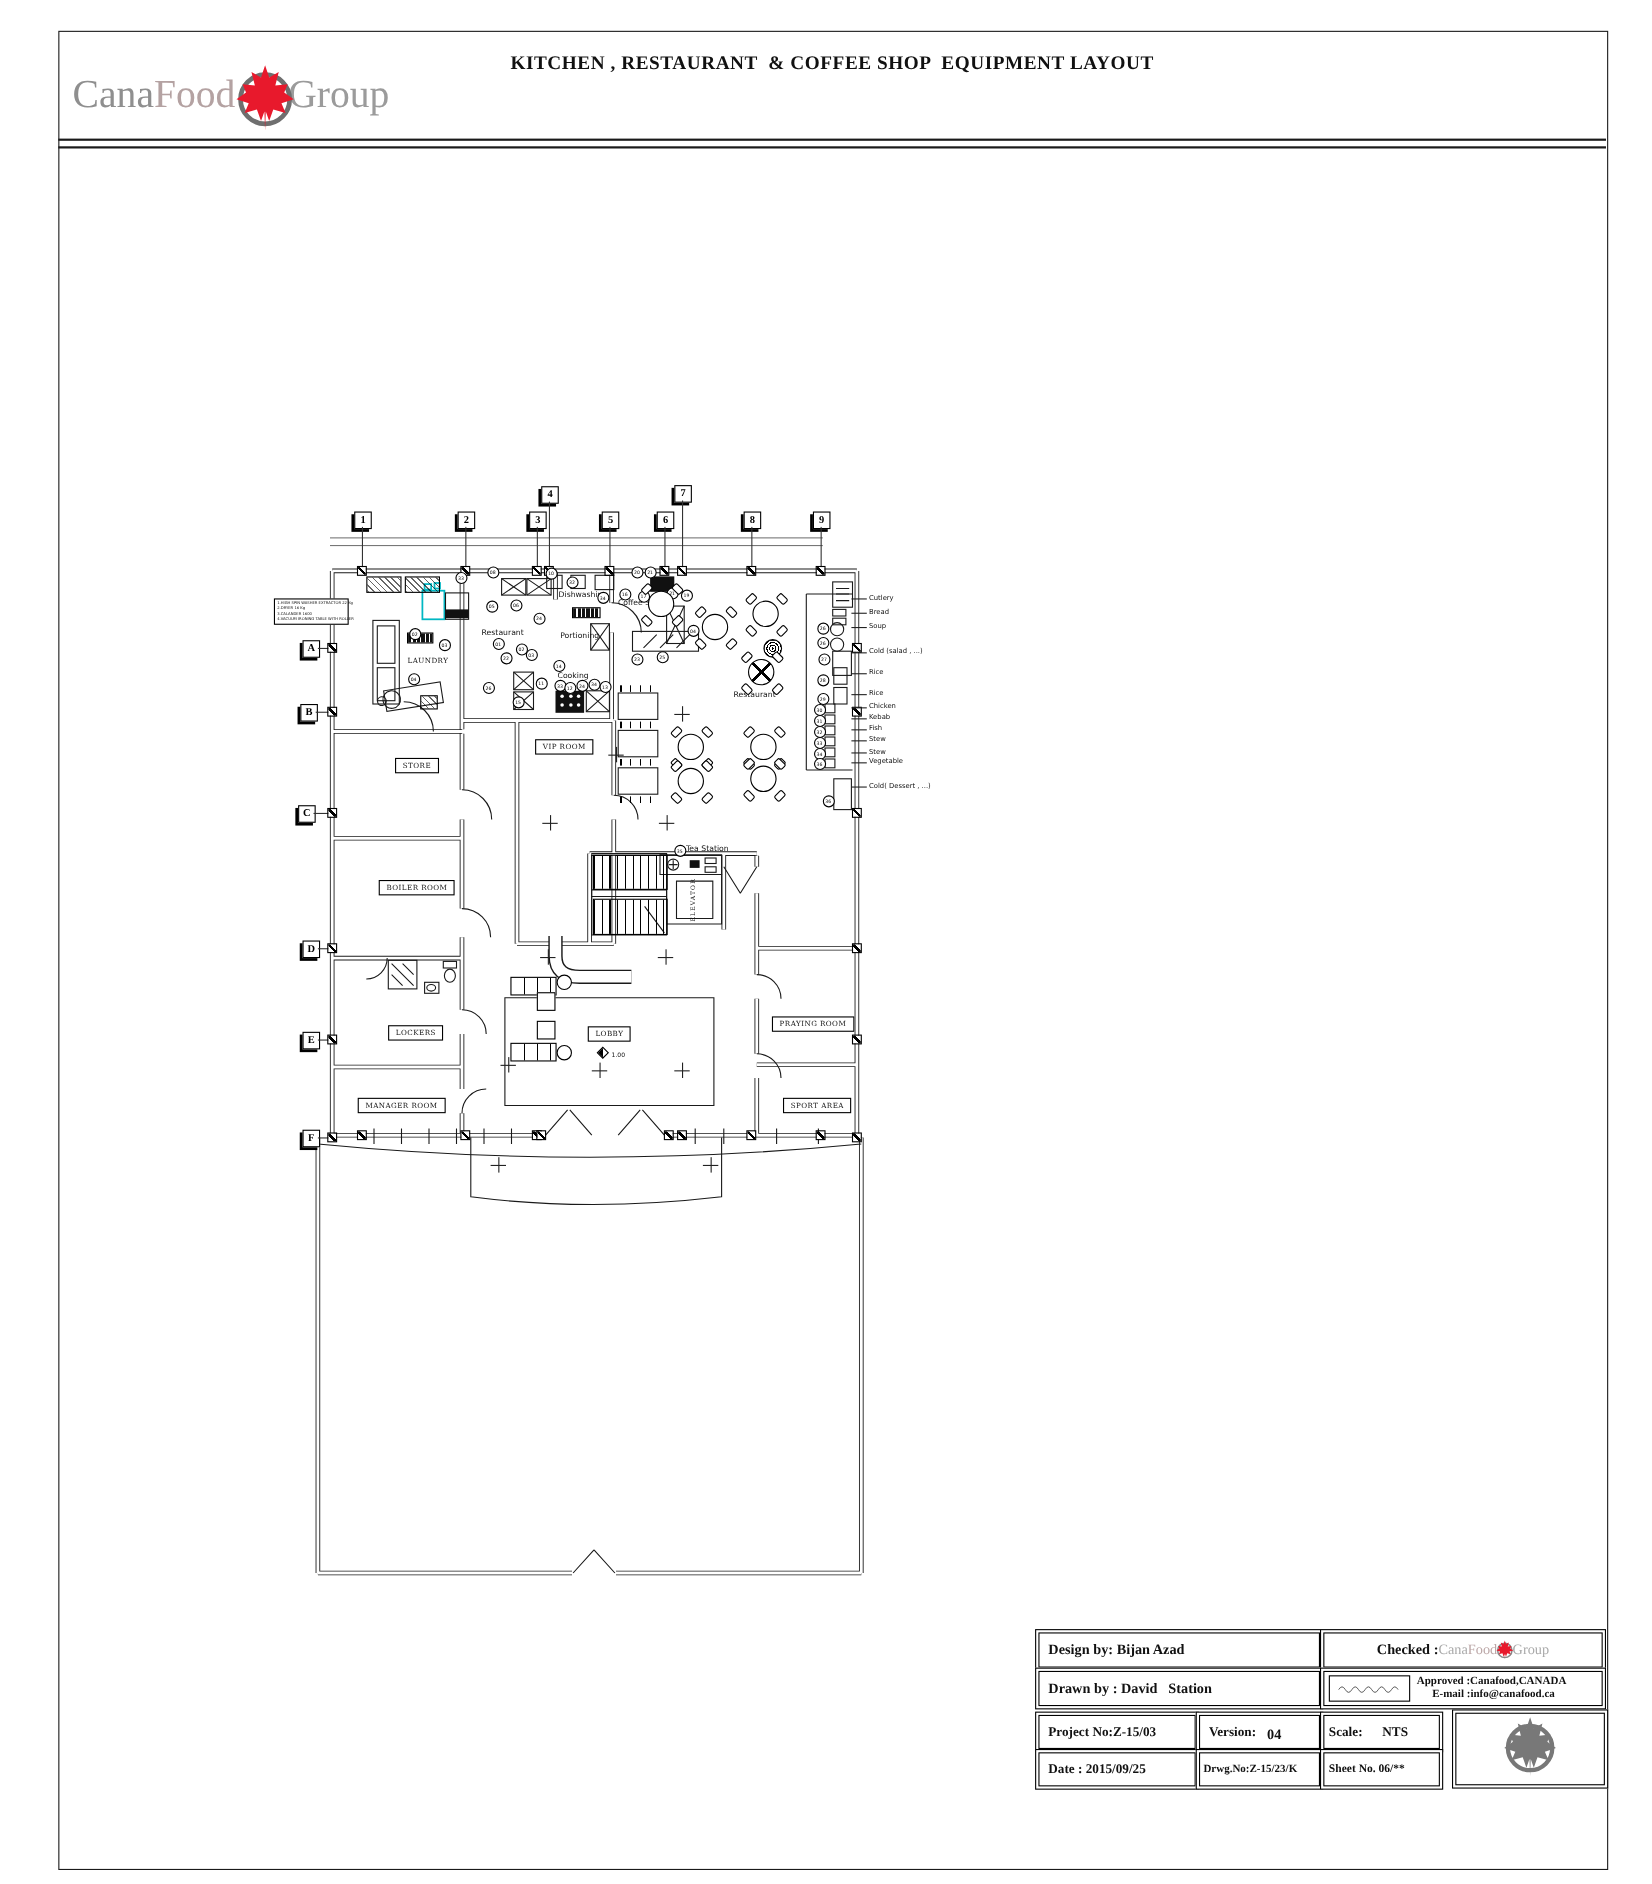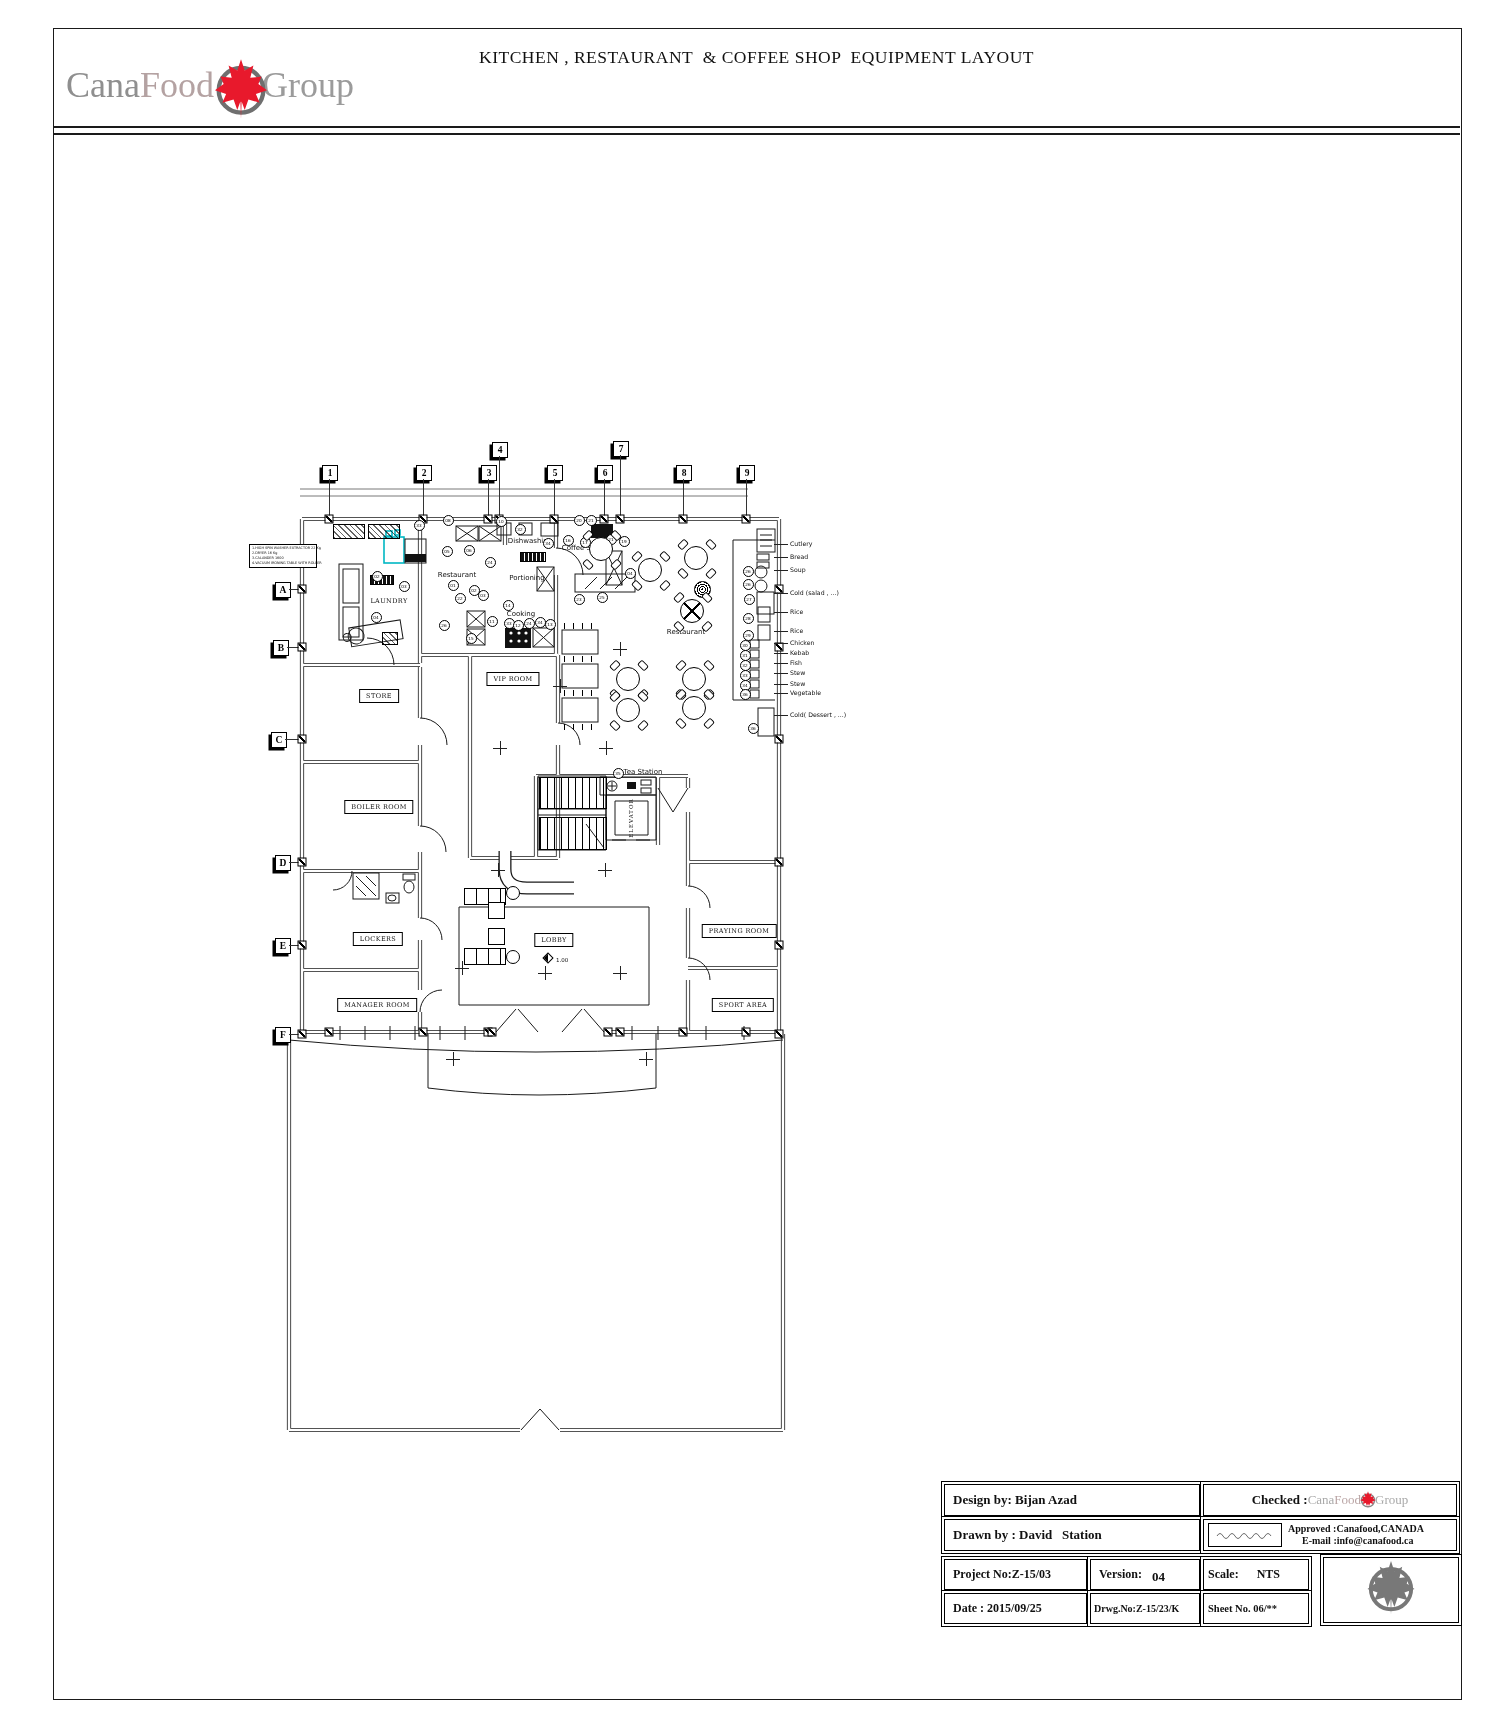--- a/index.html
+++ b/index.html
@@ -15,7 +15,7 @@
   .leaf-wrap{width:62px;height:66px;margin:0 -4px;position:relative;top:4px;}
   .title-band{left:53px;top:40px;width:1407px;text-align:center;}
   .t1{font-size:26px;font-weight:bold;letter-spacing:1px;white-space:pre;color:#111;}
-  .t2{font-size:17.5px;font-weight:normal;letter-spacing:.5px;margin-top:7px;white-space:pre;color:#111;}
+  .t2{font-size:17.5px;font-weight:bold;letter-spacing:.5px;margin-top:7px;white-space:pre;color:#111;}
   
   svg.plansvg{position:absolute;left:0;top:0;pointer-events:none;}
   .w{stroke:#1a1a1a;stroke-width:4.2;fill:none;}

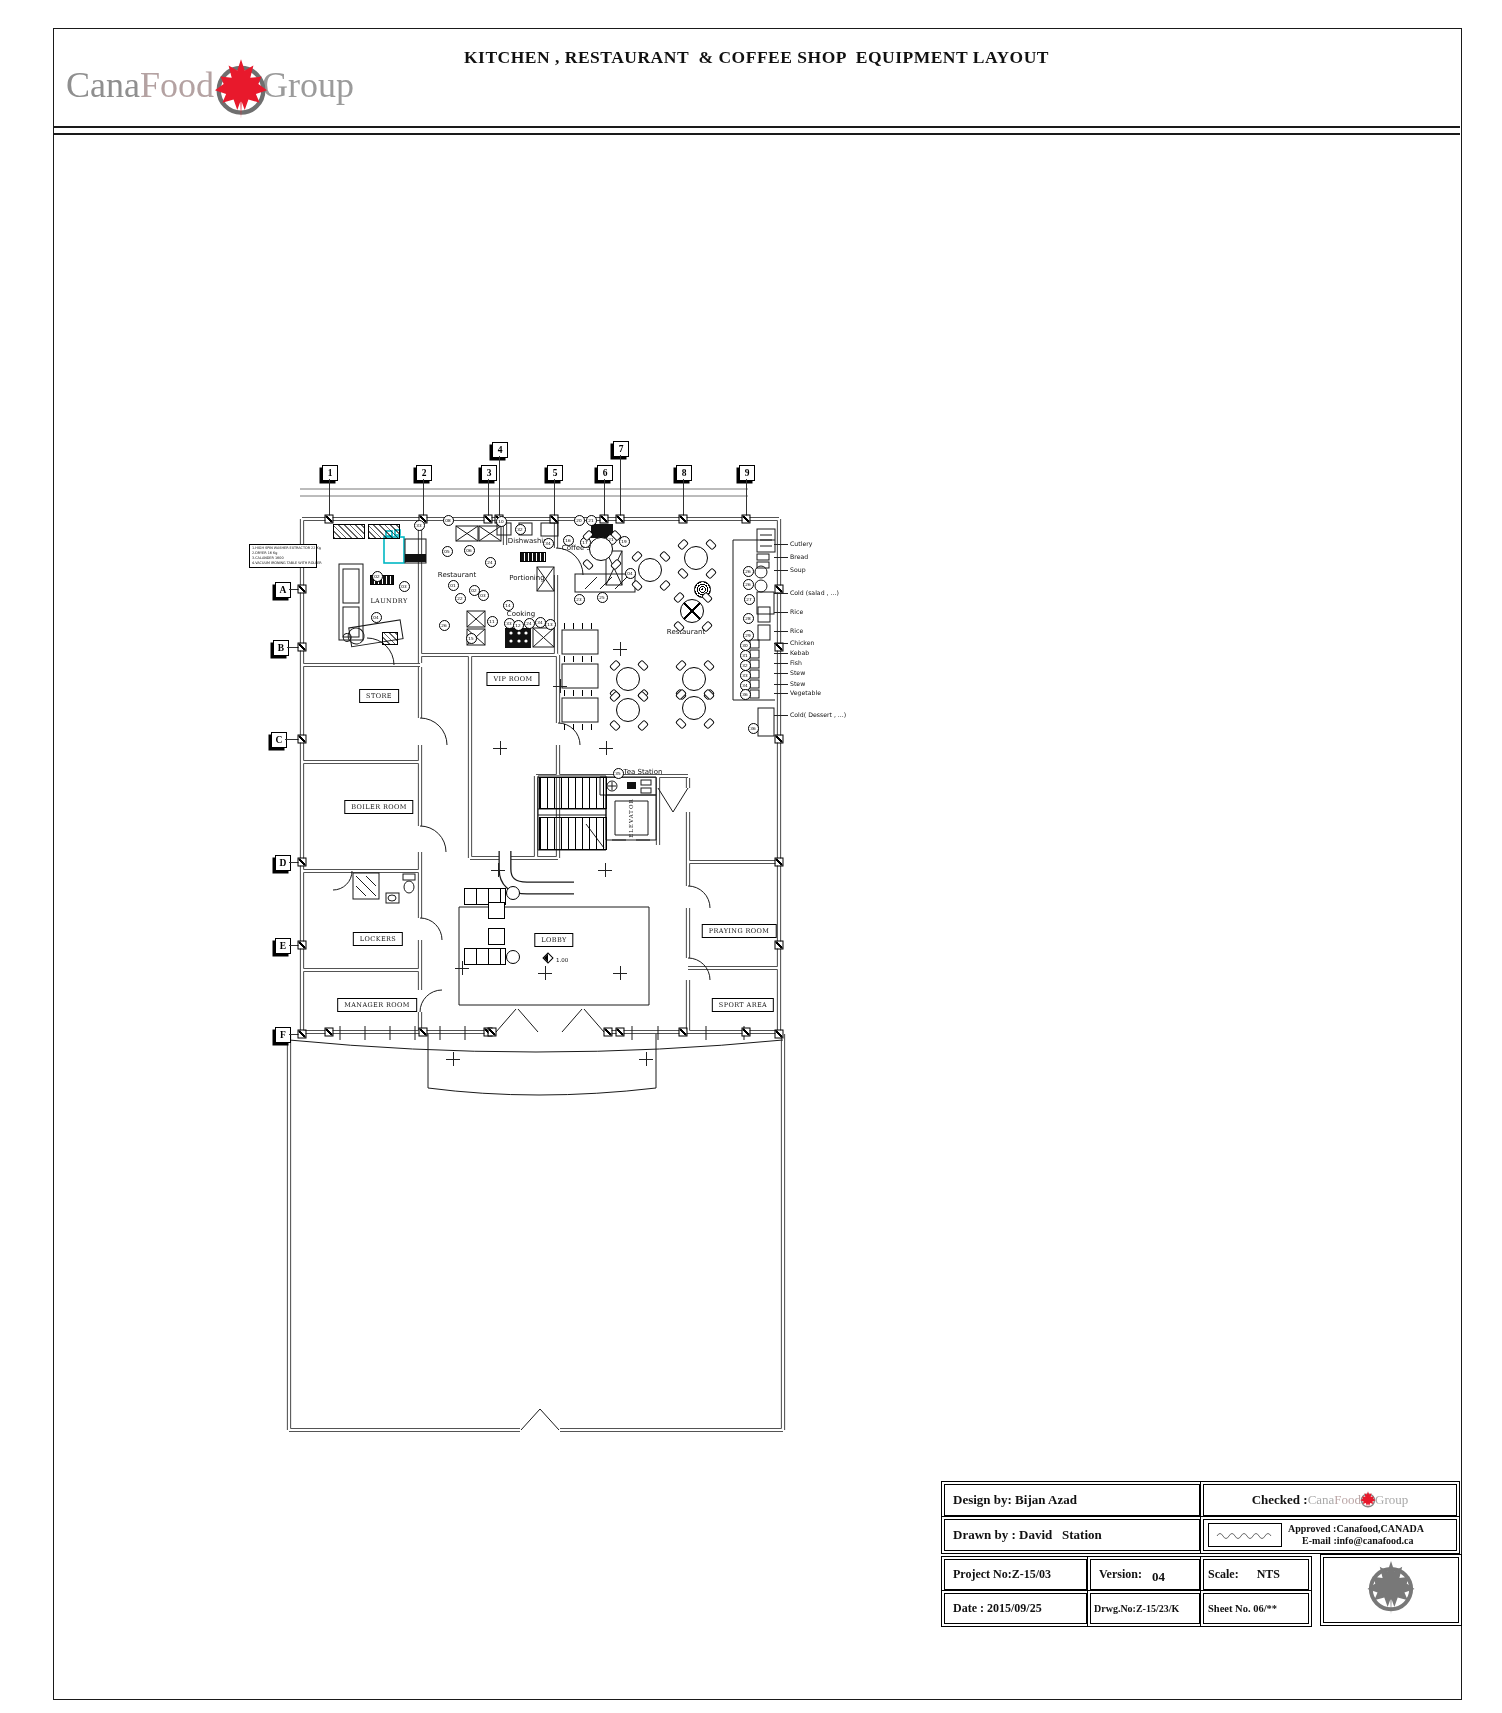--- a/index.html
+++ b/index.html
@@ -326,7 +326,7 @@
       <div class="abs roomlabel boxed" style="left: 379px; top: 696px;">STORE</div>
       <div class="abs roomlabel boxed" style="left: 379px; top: 807px;">BOILER ROOM</div>
       <div class="abs roomlabel boxed" style="left: 378px; top: 939px;">LOCKERS</div>
-      <div class="abs roomlabel boxed" style="left: 377px; top: 1005px;">MANAGER ROOM</div>
+      <div class="abs roomlabel boxed" style="left: 365px; top: 1005px;">MANAGER ROOM</div>
       <div class="abs roomlabel boxed" style="left: 513px; top: 679px;">VIP ROOM</div>
       <div class="abs roomlabel boxed" style="left: 554px; top: 940px;">LOBBY</div>
       <div class="abs roomlabel boxed" style="left: 739px; top: 931px;">PRAYING ROOM</div>

